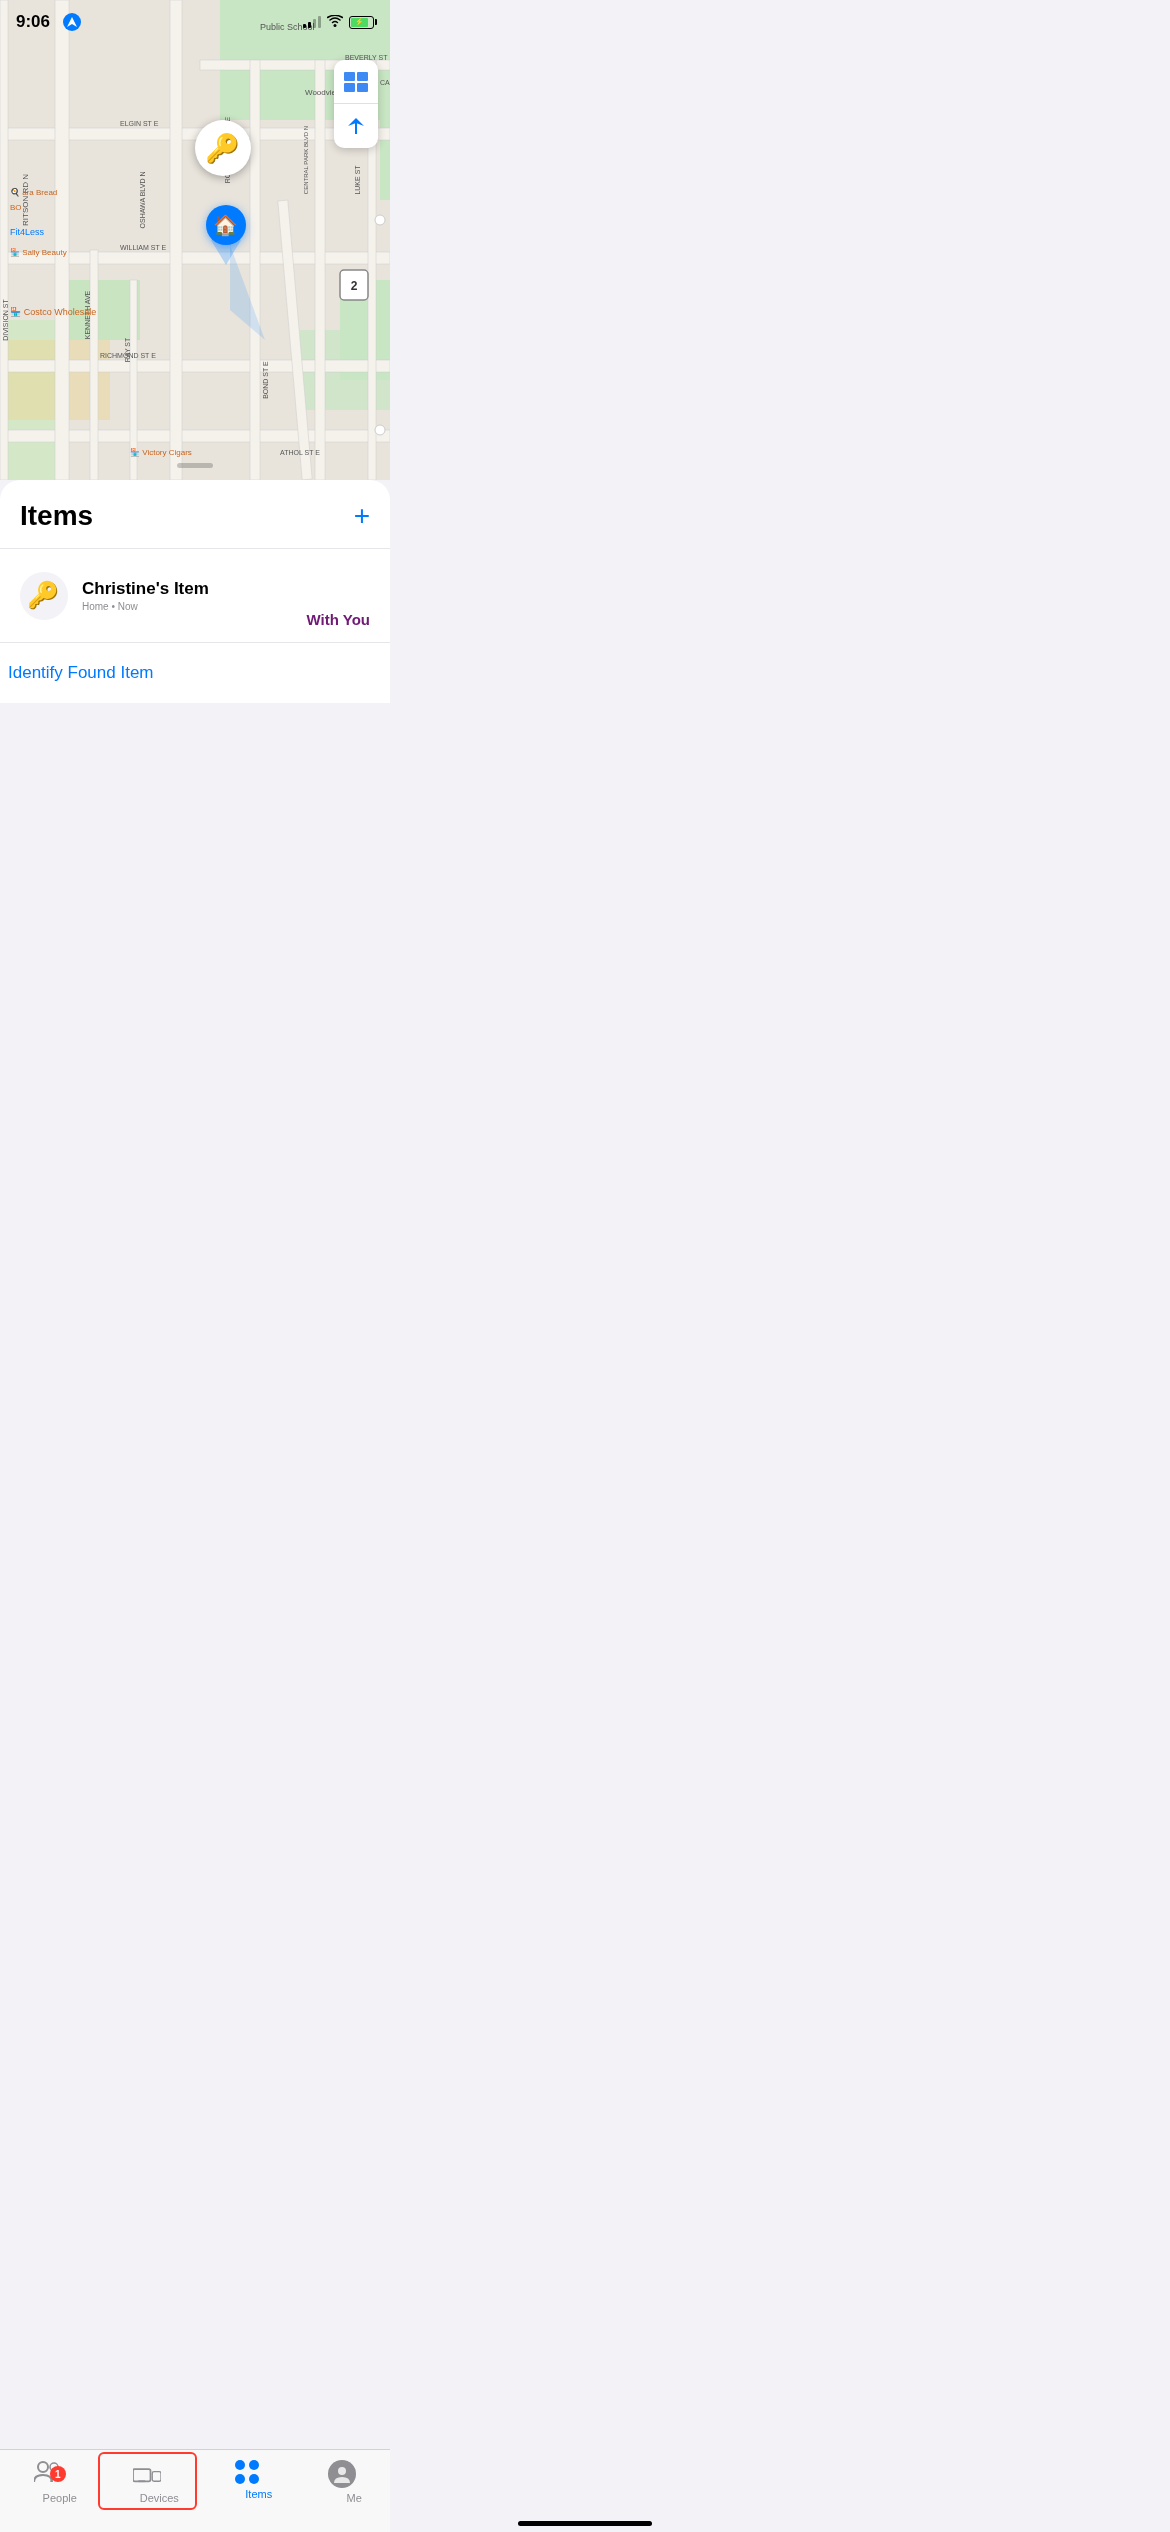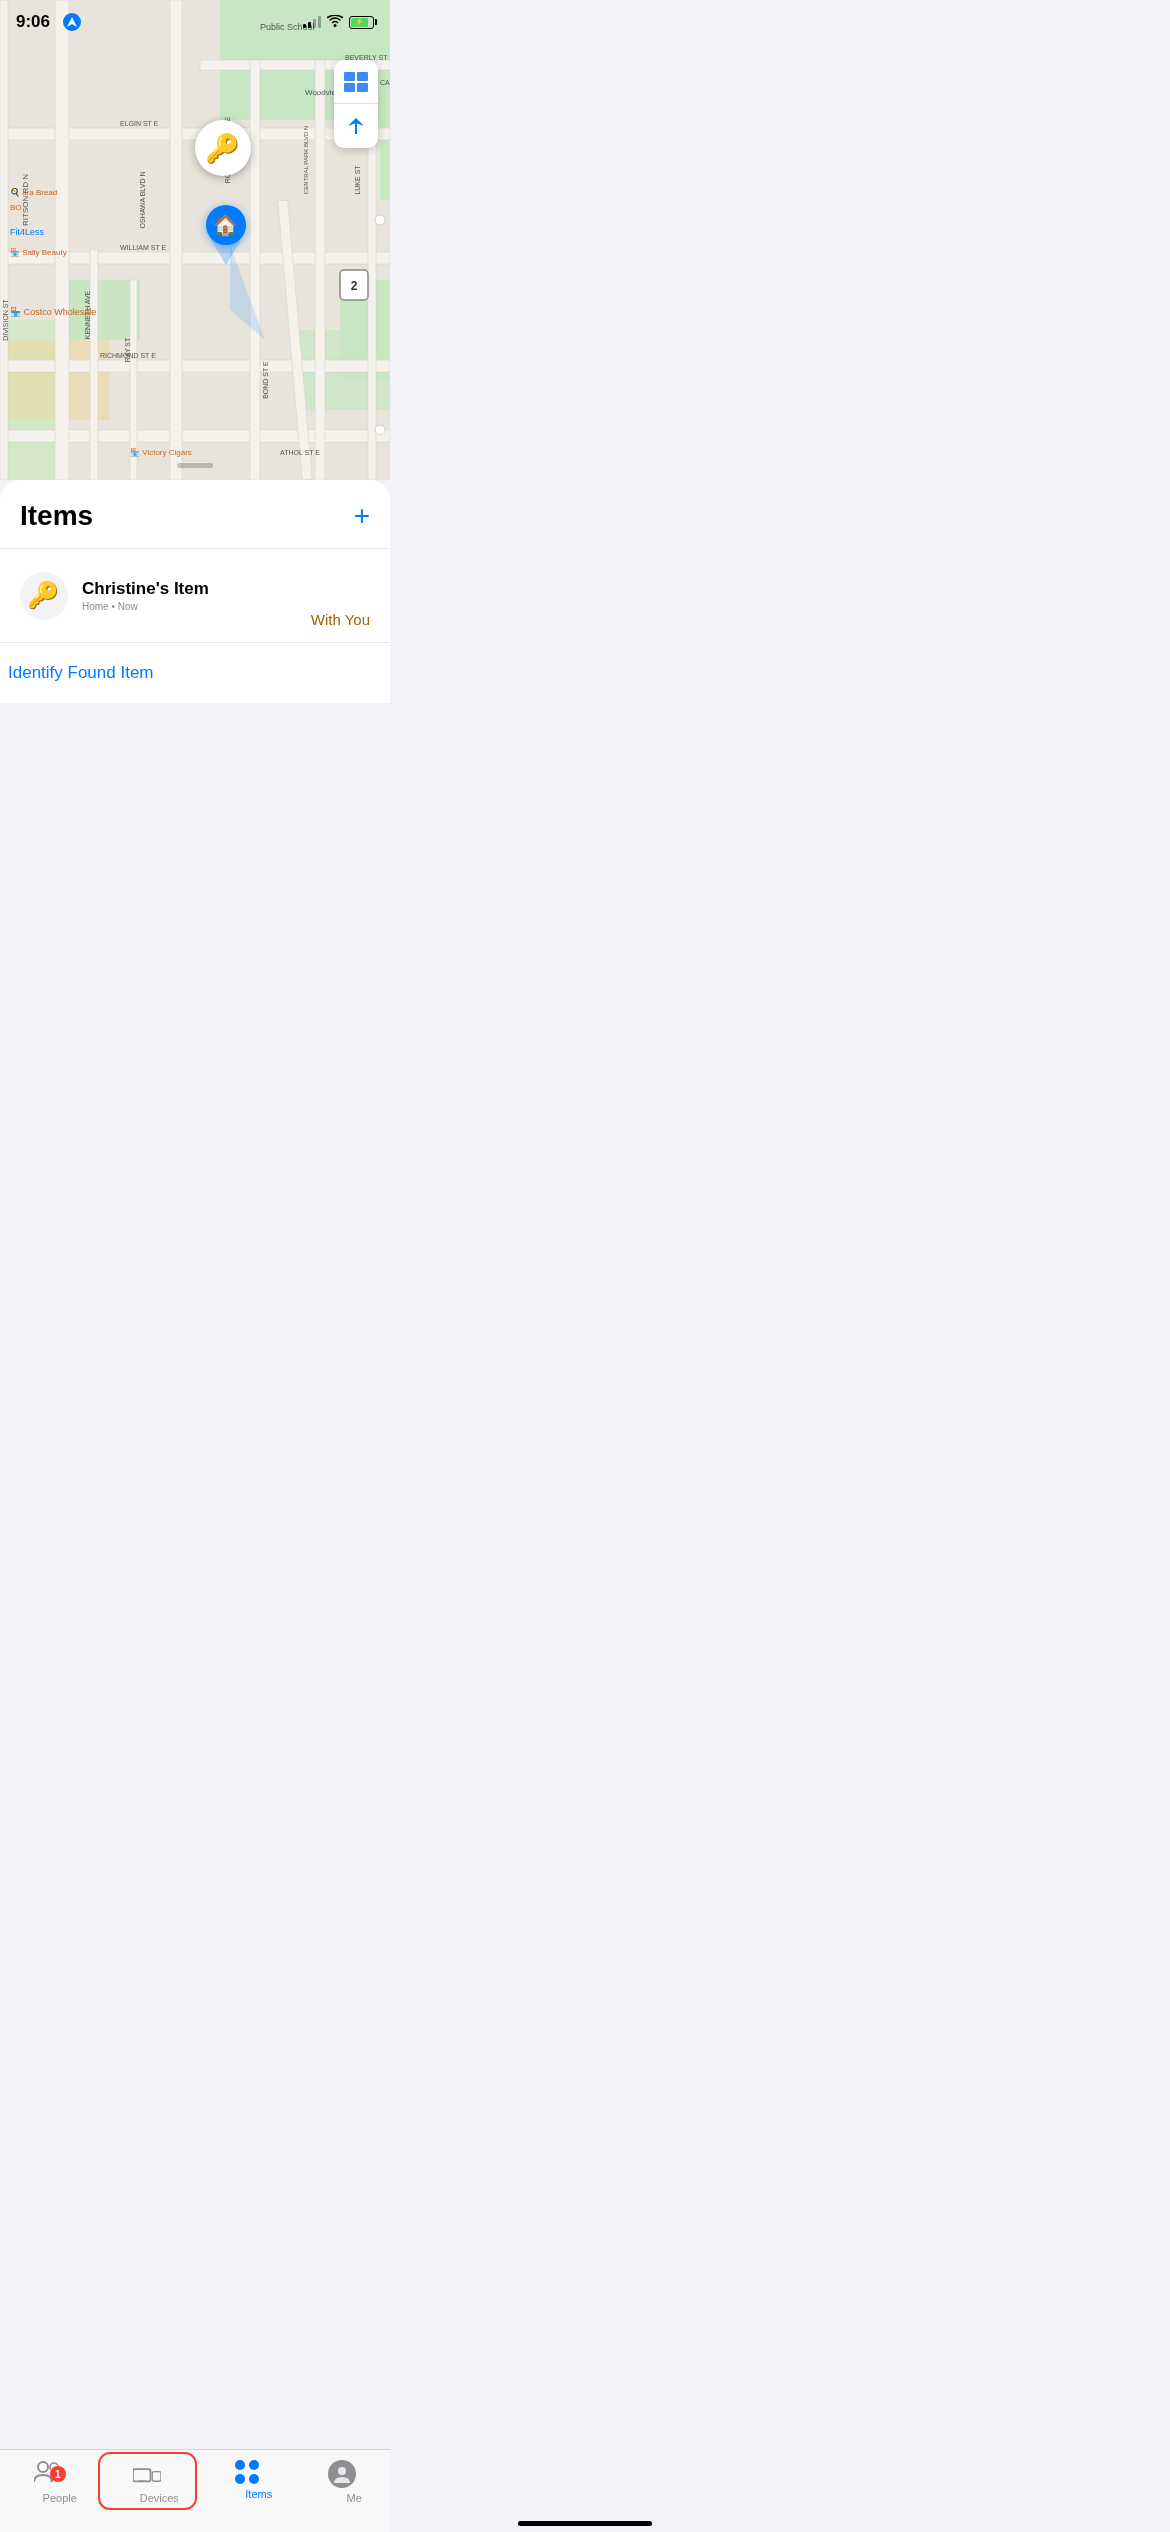--- a/index.html
+++ b/index.html
@@ -307,8 +307,8 @@
 
     .item-status {
       font-size: 15px;
-      color: #a16207;
-      font-weight: 400;
+      color: #701a75;
+      font-weight: 700;
       margin-top: 48px;
     }
 

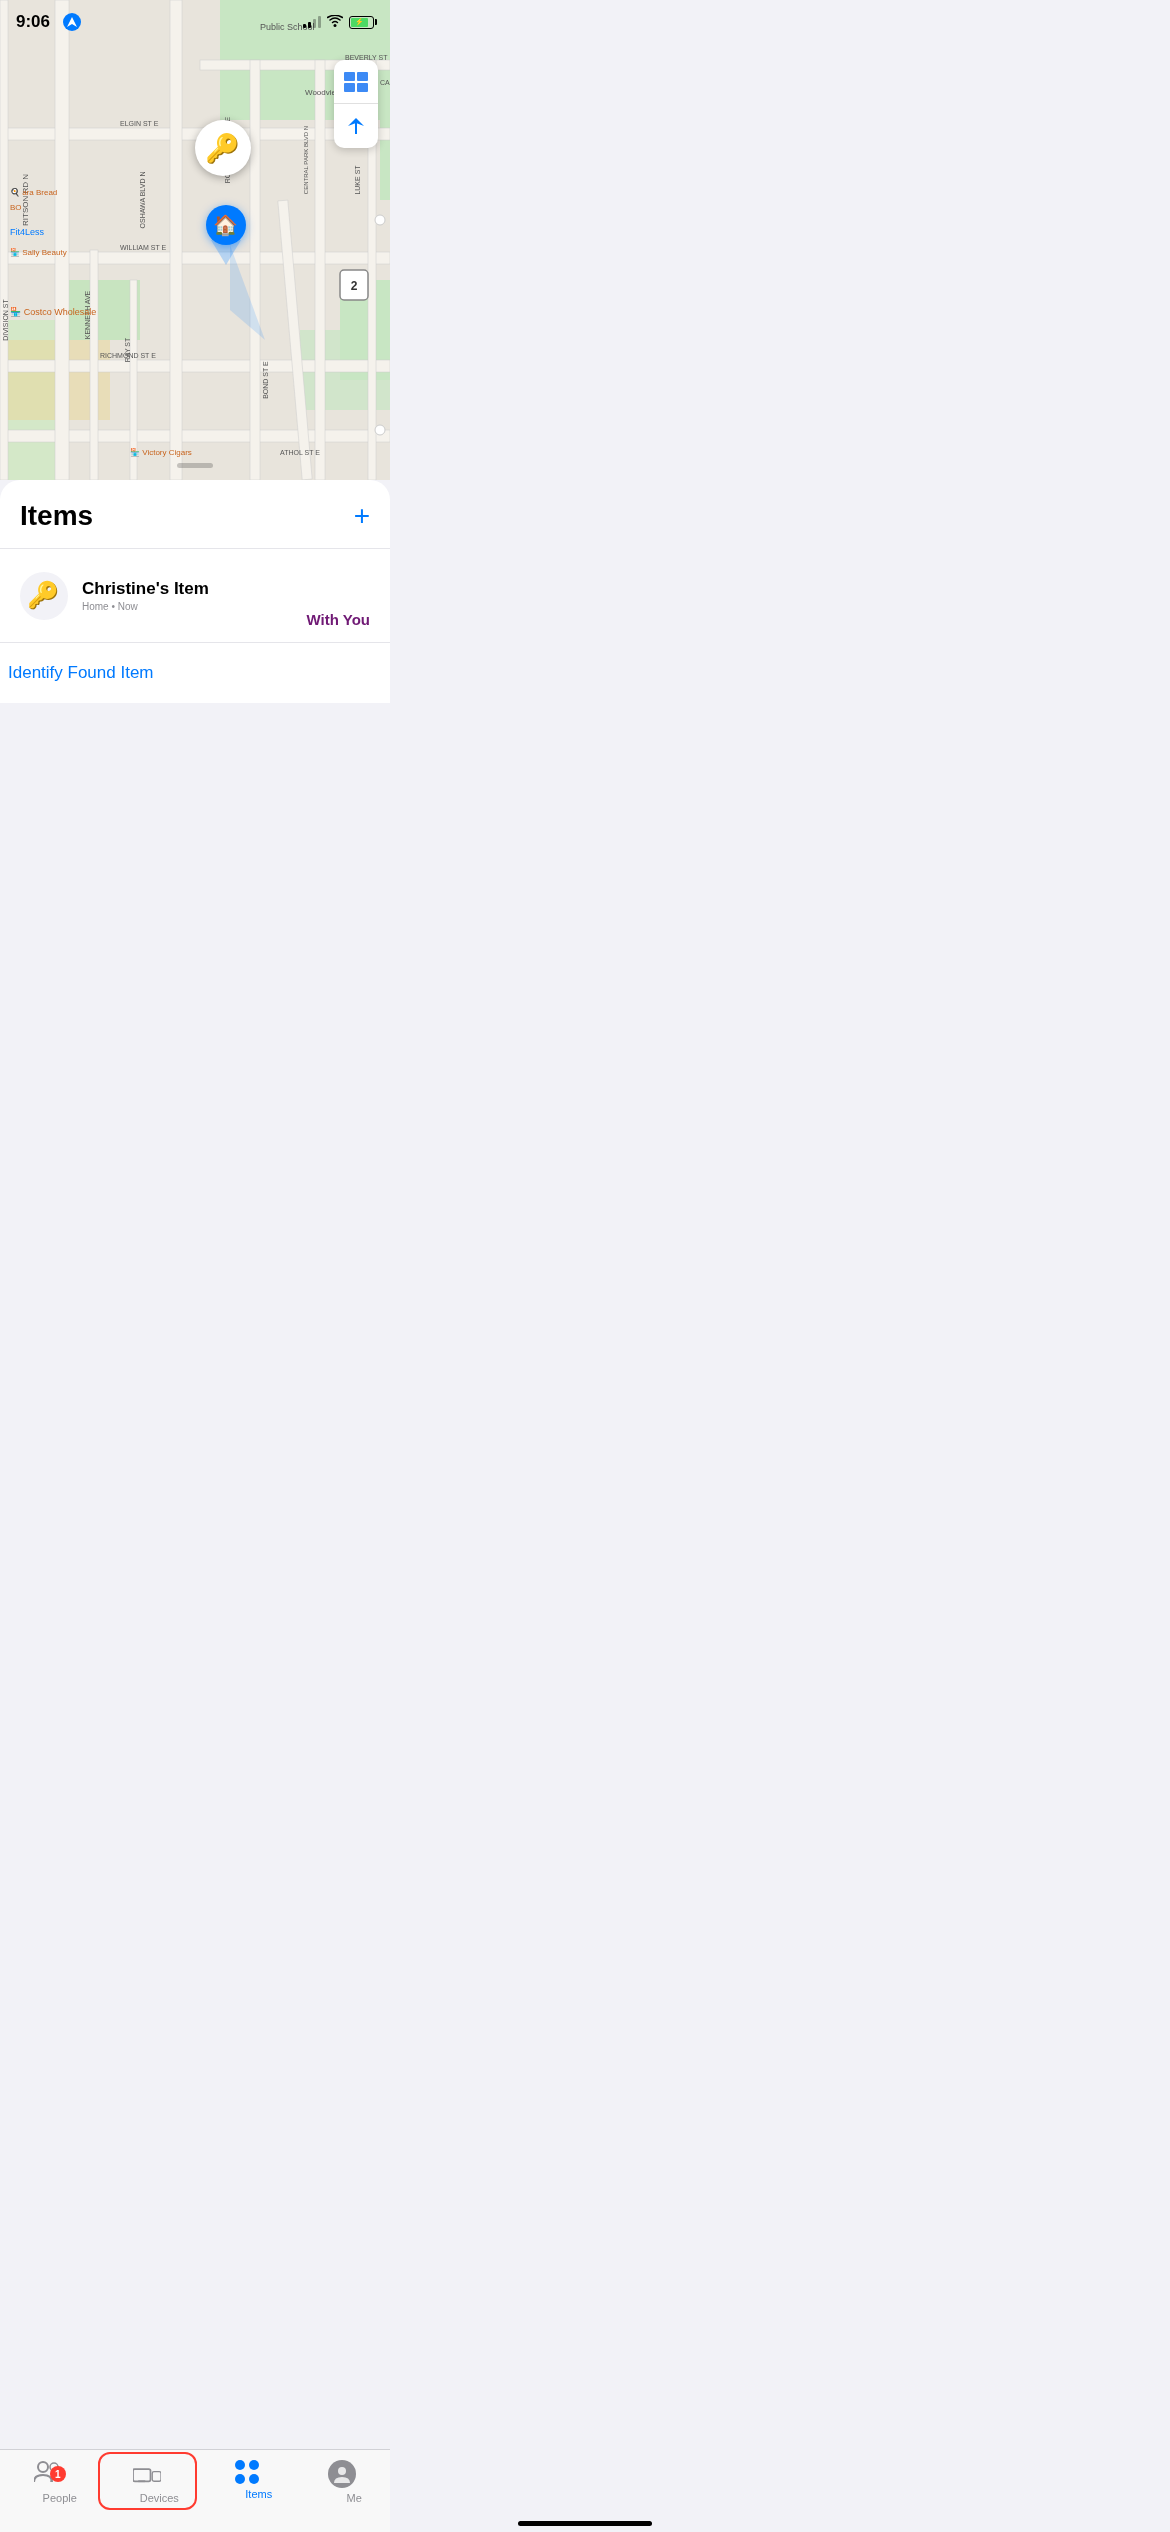--- a/index.html
+++ b/index.html
@@ -359,7 +359,7 @@
     .tab-item.highlighted {
       border: 2px solid #ff3b30;
       margin: 2px;
-      border-radius: 12px;
+      border-radius: 6px;
     }
 
     .tab-label {

